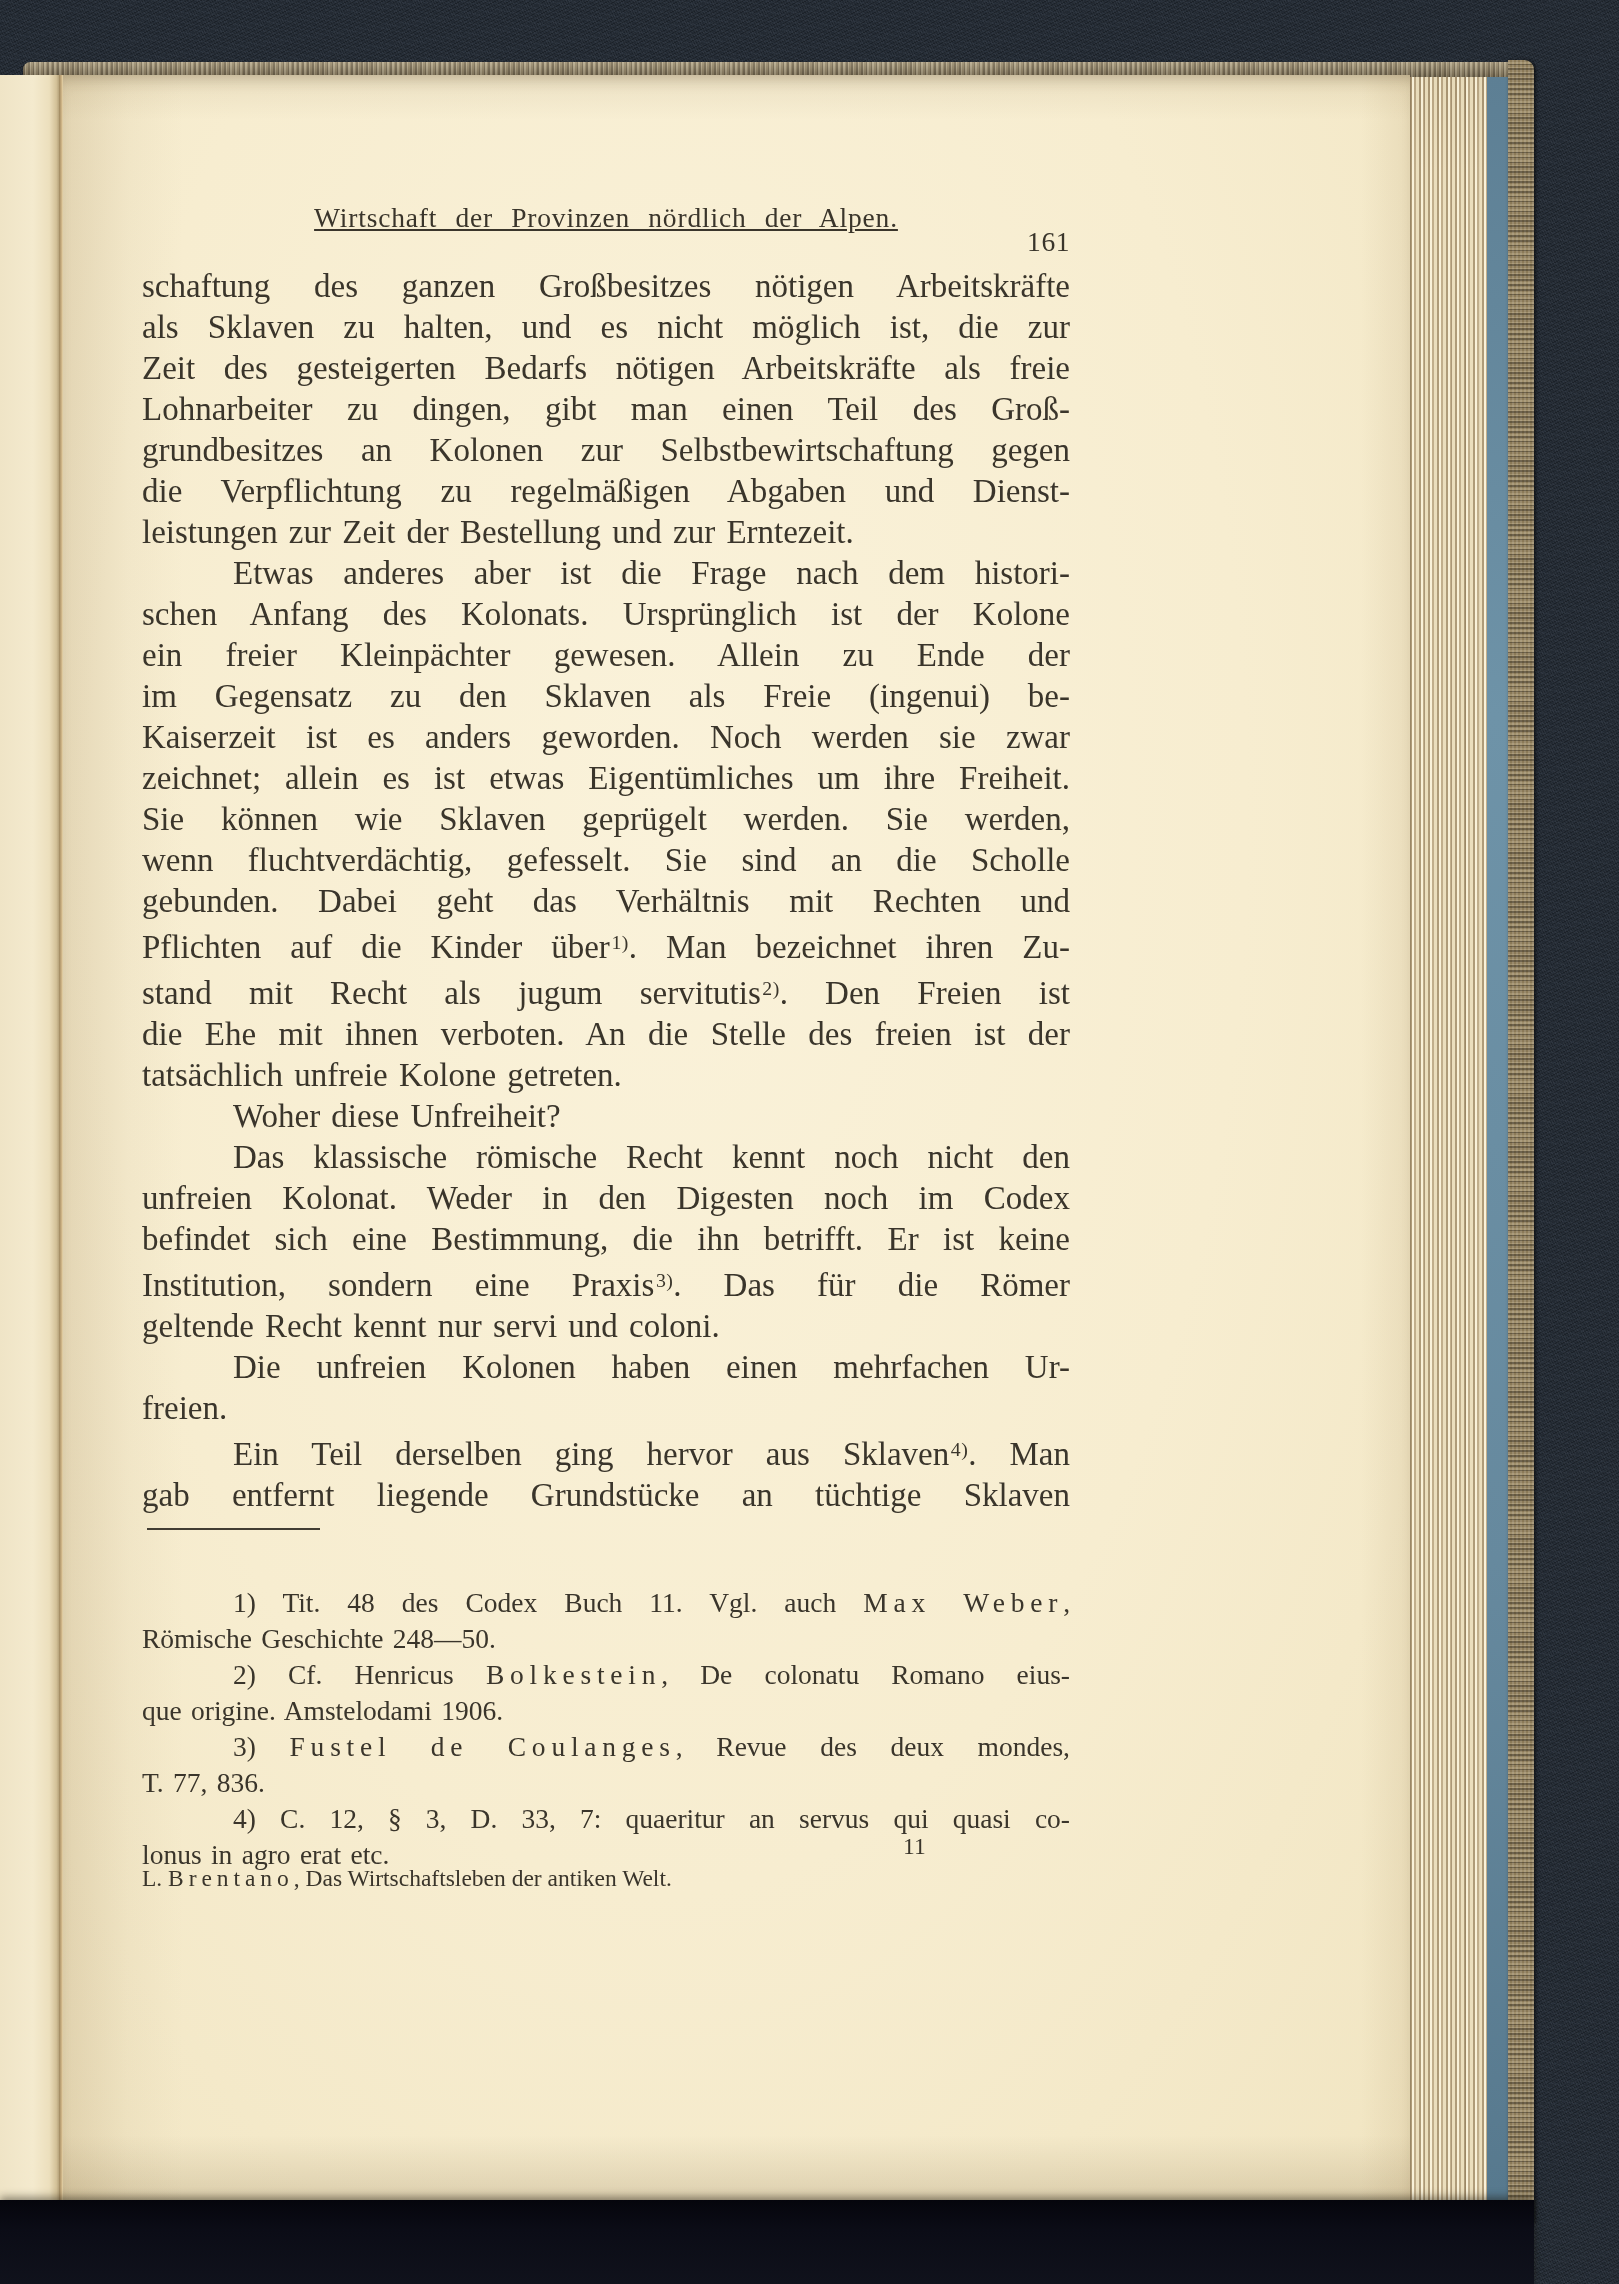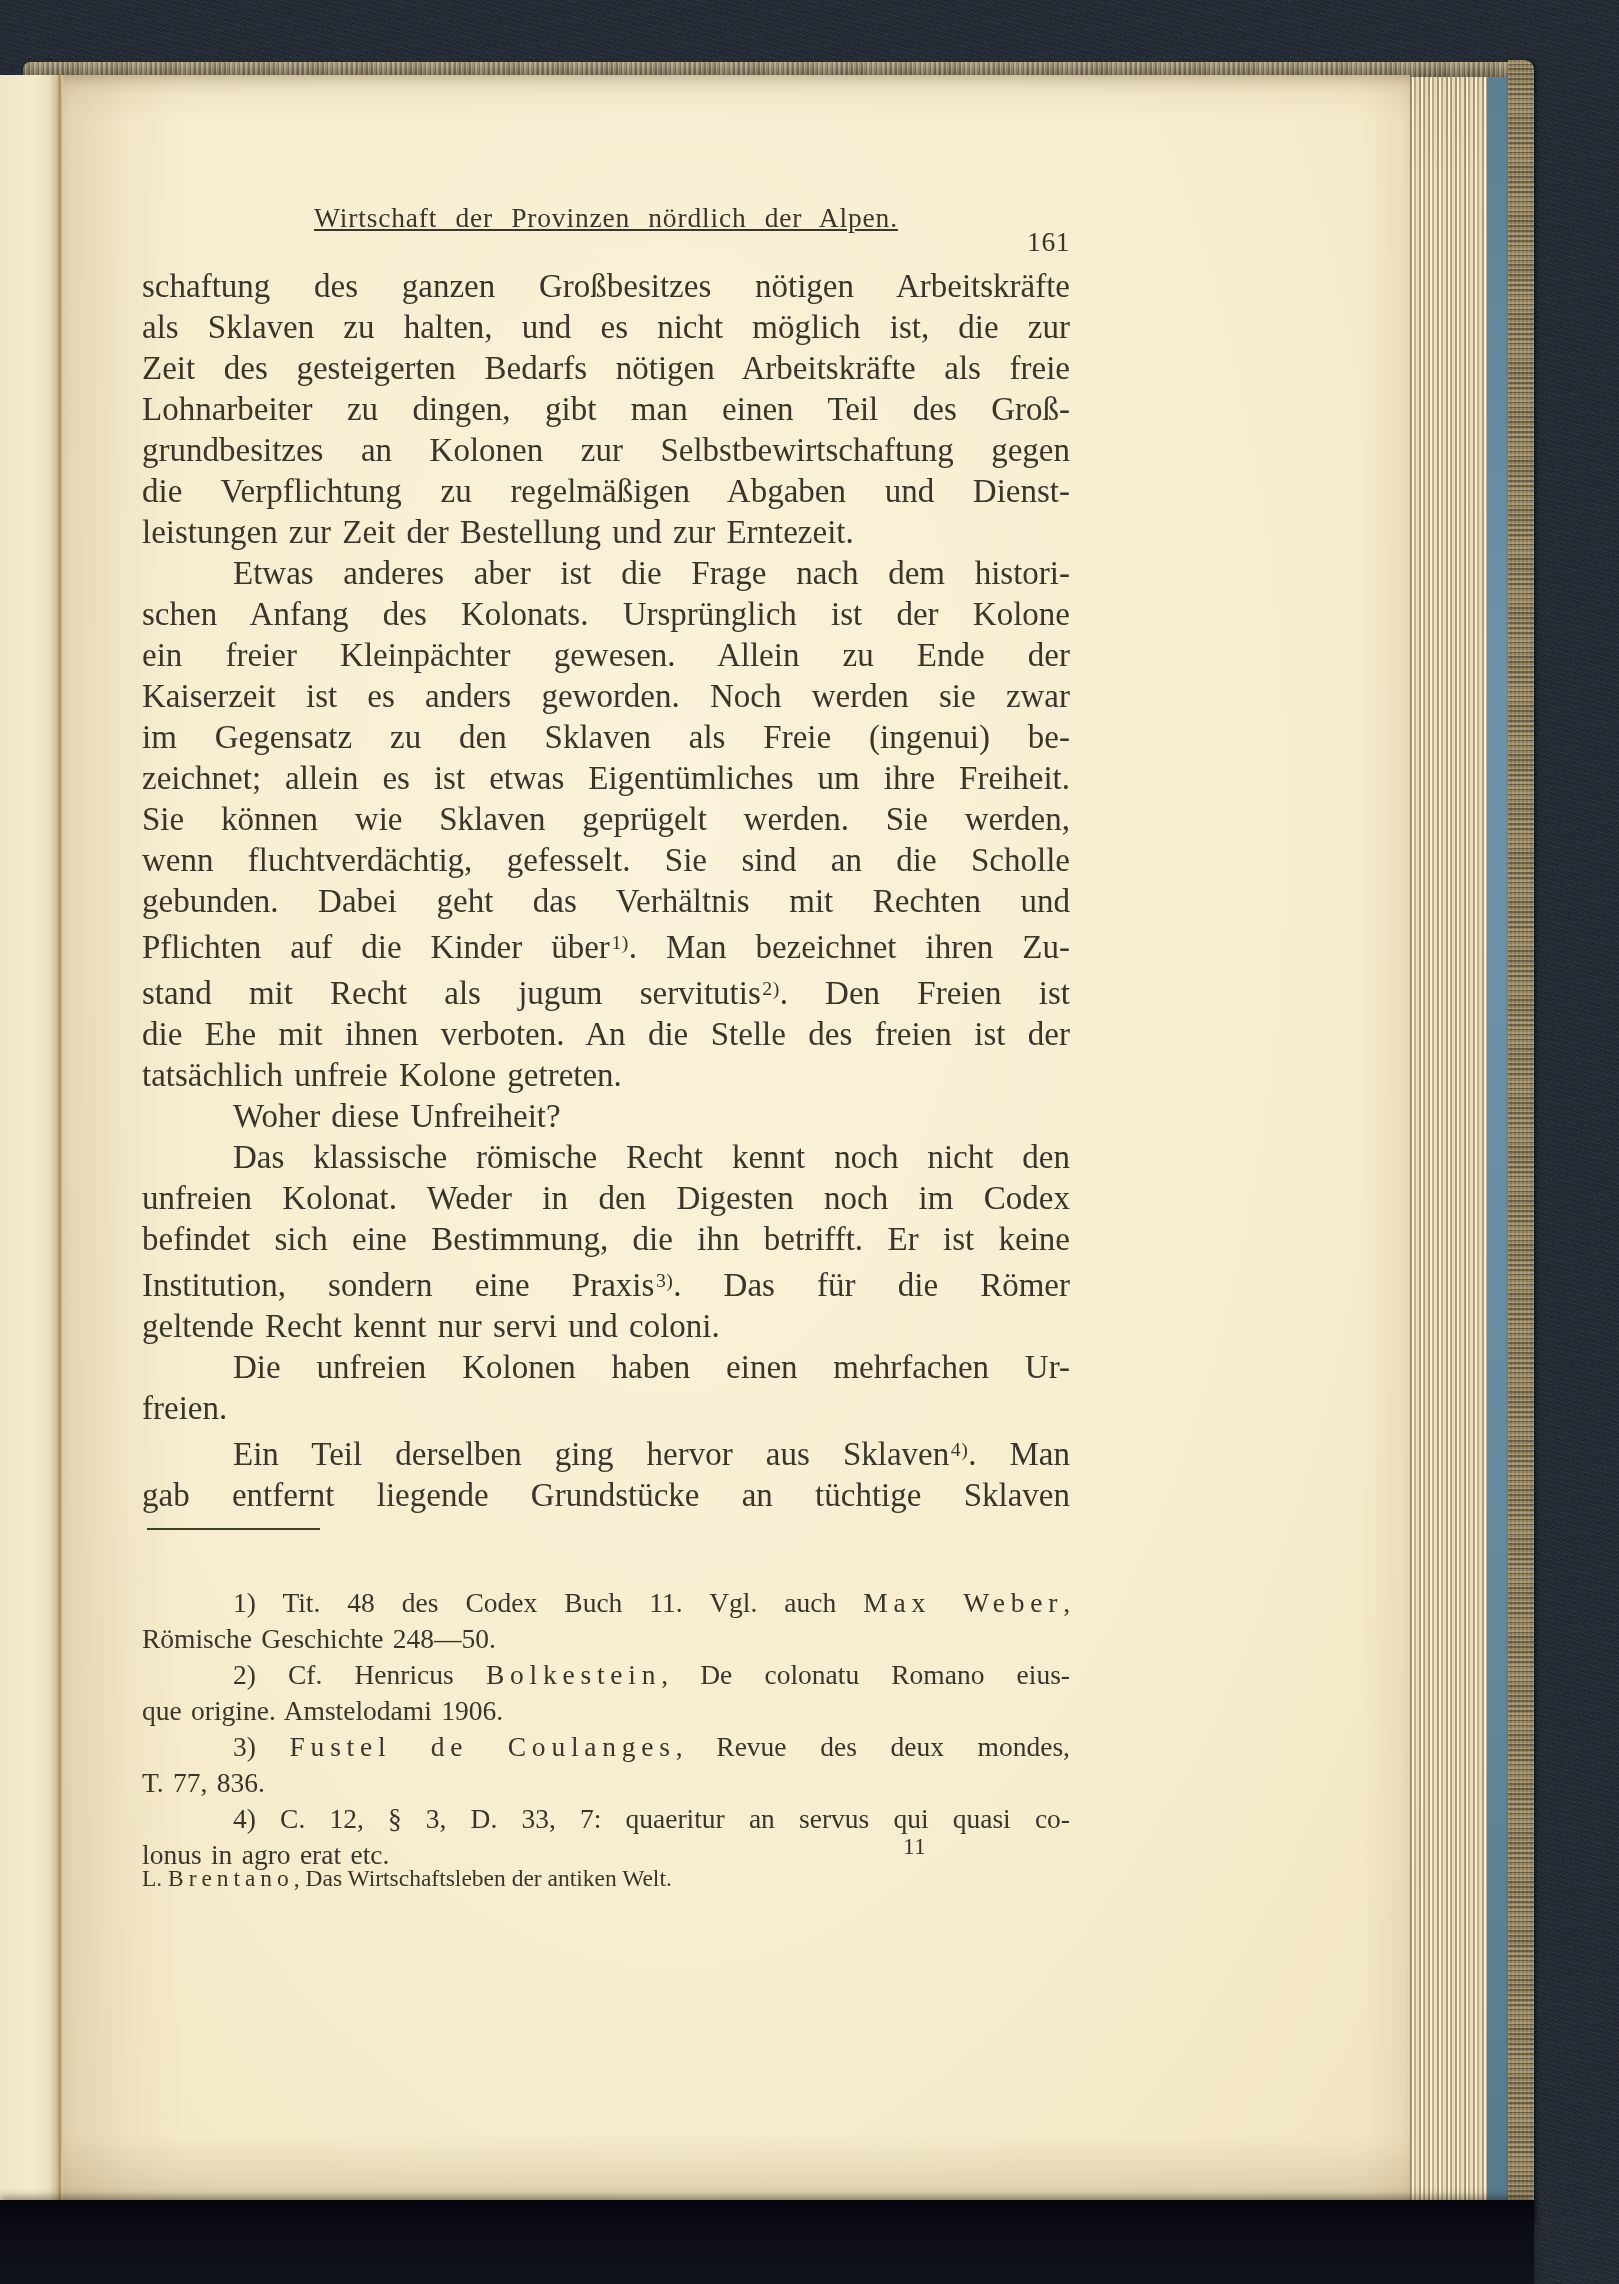--- a/index.html
+++ b/index.html
@@ -145,8 +145,8 @@
       <div class="line indent">Etwas anderes aber ist die Frage nach dem histori-</div>
       <div class="line">schen Anfang des Kolonats. Ursprünglich ist der Kolone</div>
       <div class="line">ein freier Kleinpächter gewesen. Allein zu Ende der</div>
+      <div class="line">im Gegensatz zu den Sklaven als Freie (ingenui) be-</div>
       <div class="line">Kaiserzeit ist es anders geworden. Noch werden sie zwar</div>
-      <div class="line">im Gegensatz zu den Sklaven als Freie (ingenui) be-</div>
       <div class="line">zeichnet; allein es ist etwas Eigentümliches um ihre Freiheit.</div>
       <div class="line">Sie können wie Sklaven geprügelt werden. Sie werden,</div>
       <div class="line">wenn fluchtverdächtig, gefesselt. Sie sind an die Scholle</div>

